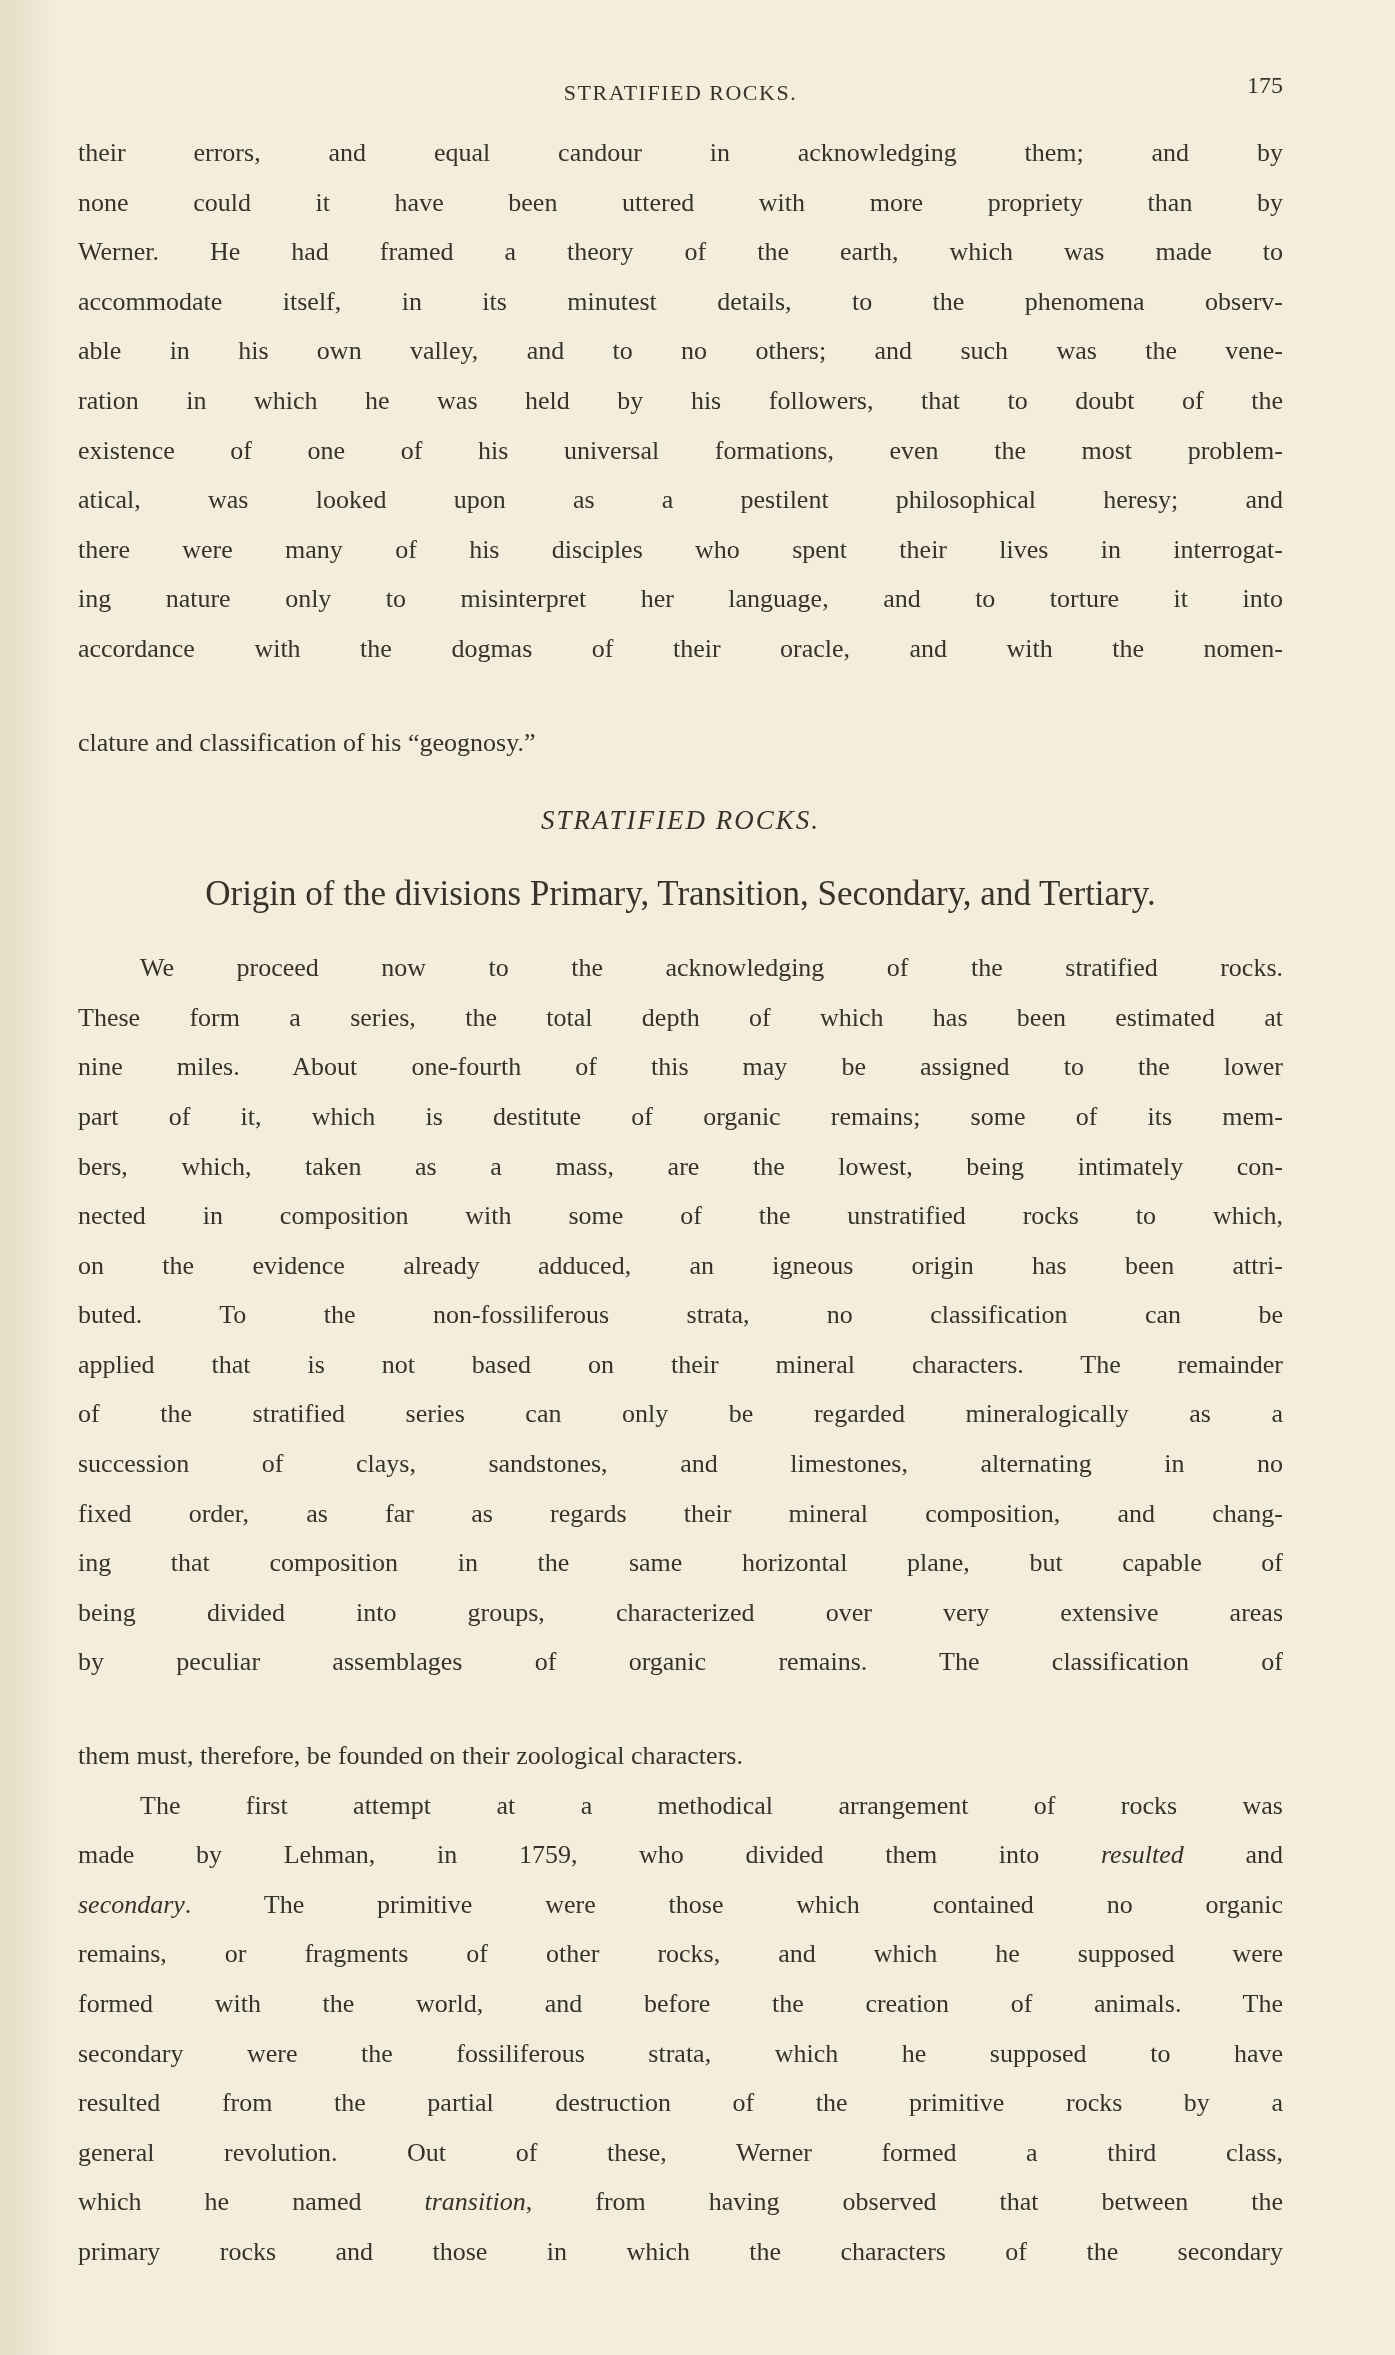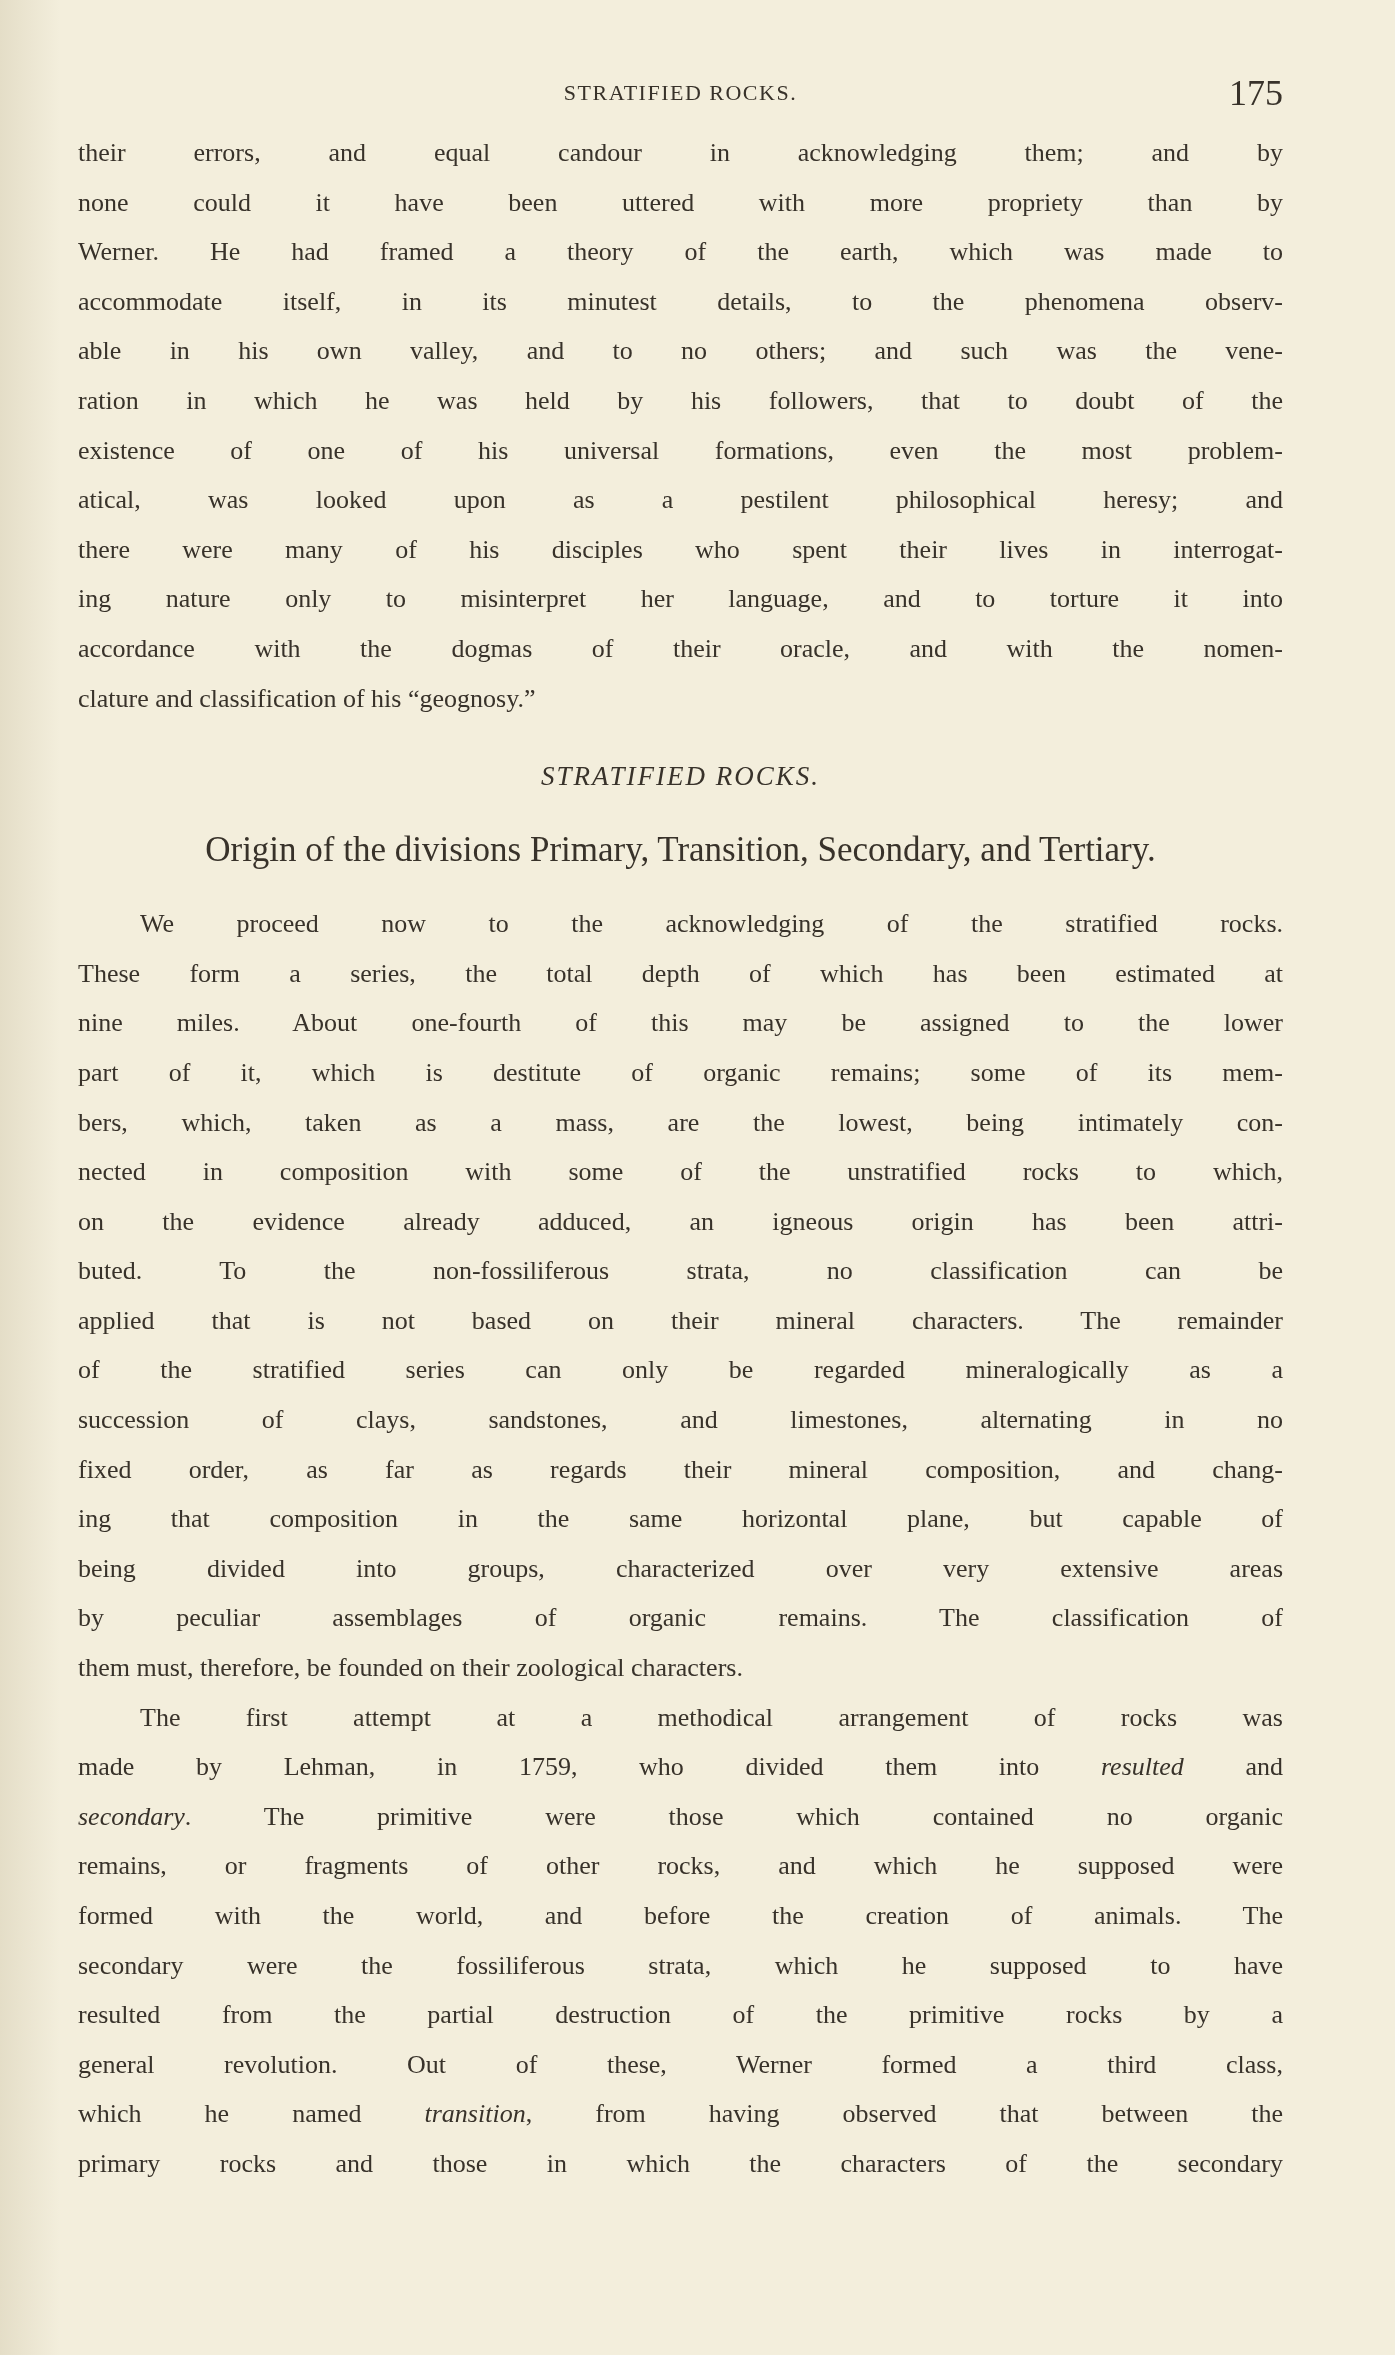--- a/index.html
+++ b/index.html
@@ -20,7 +20,7 @@
     font-size: 22px; letter-spacing: 1.5px; top: 8px;
   }
   .page-number {
-    position: absolute; right: 0; top: 0; font-size: 36px;
+    position: absolute; right: 0; top: 0; font-size: 24px;
   }
   .body-text {
     position: absolute; left: 78px; width: 1205px; top: 128px;

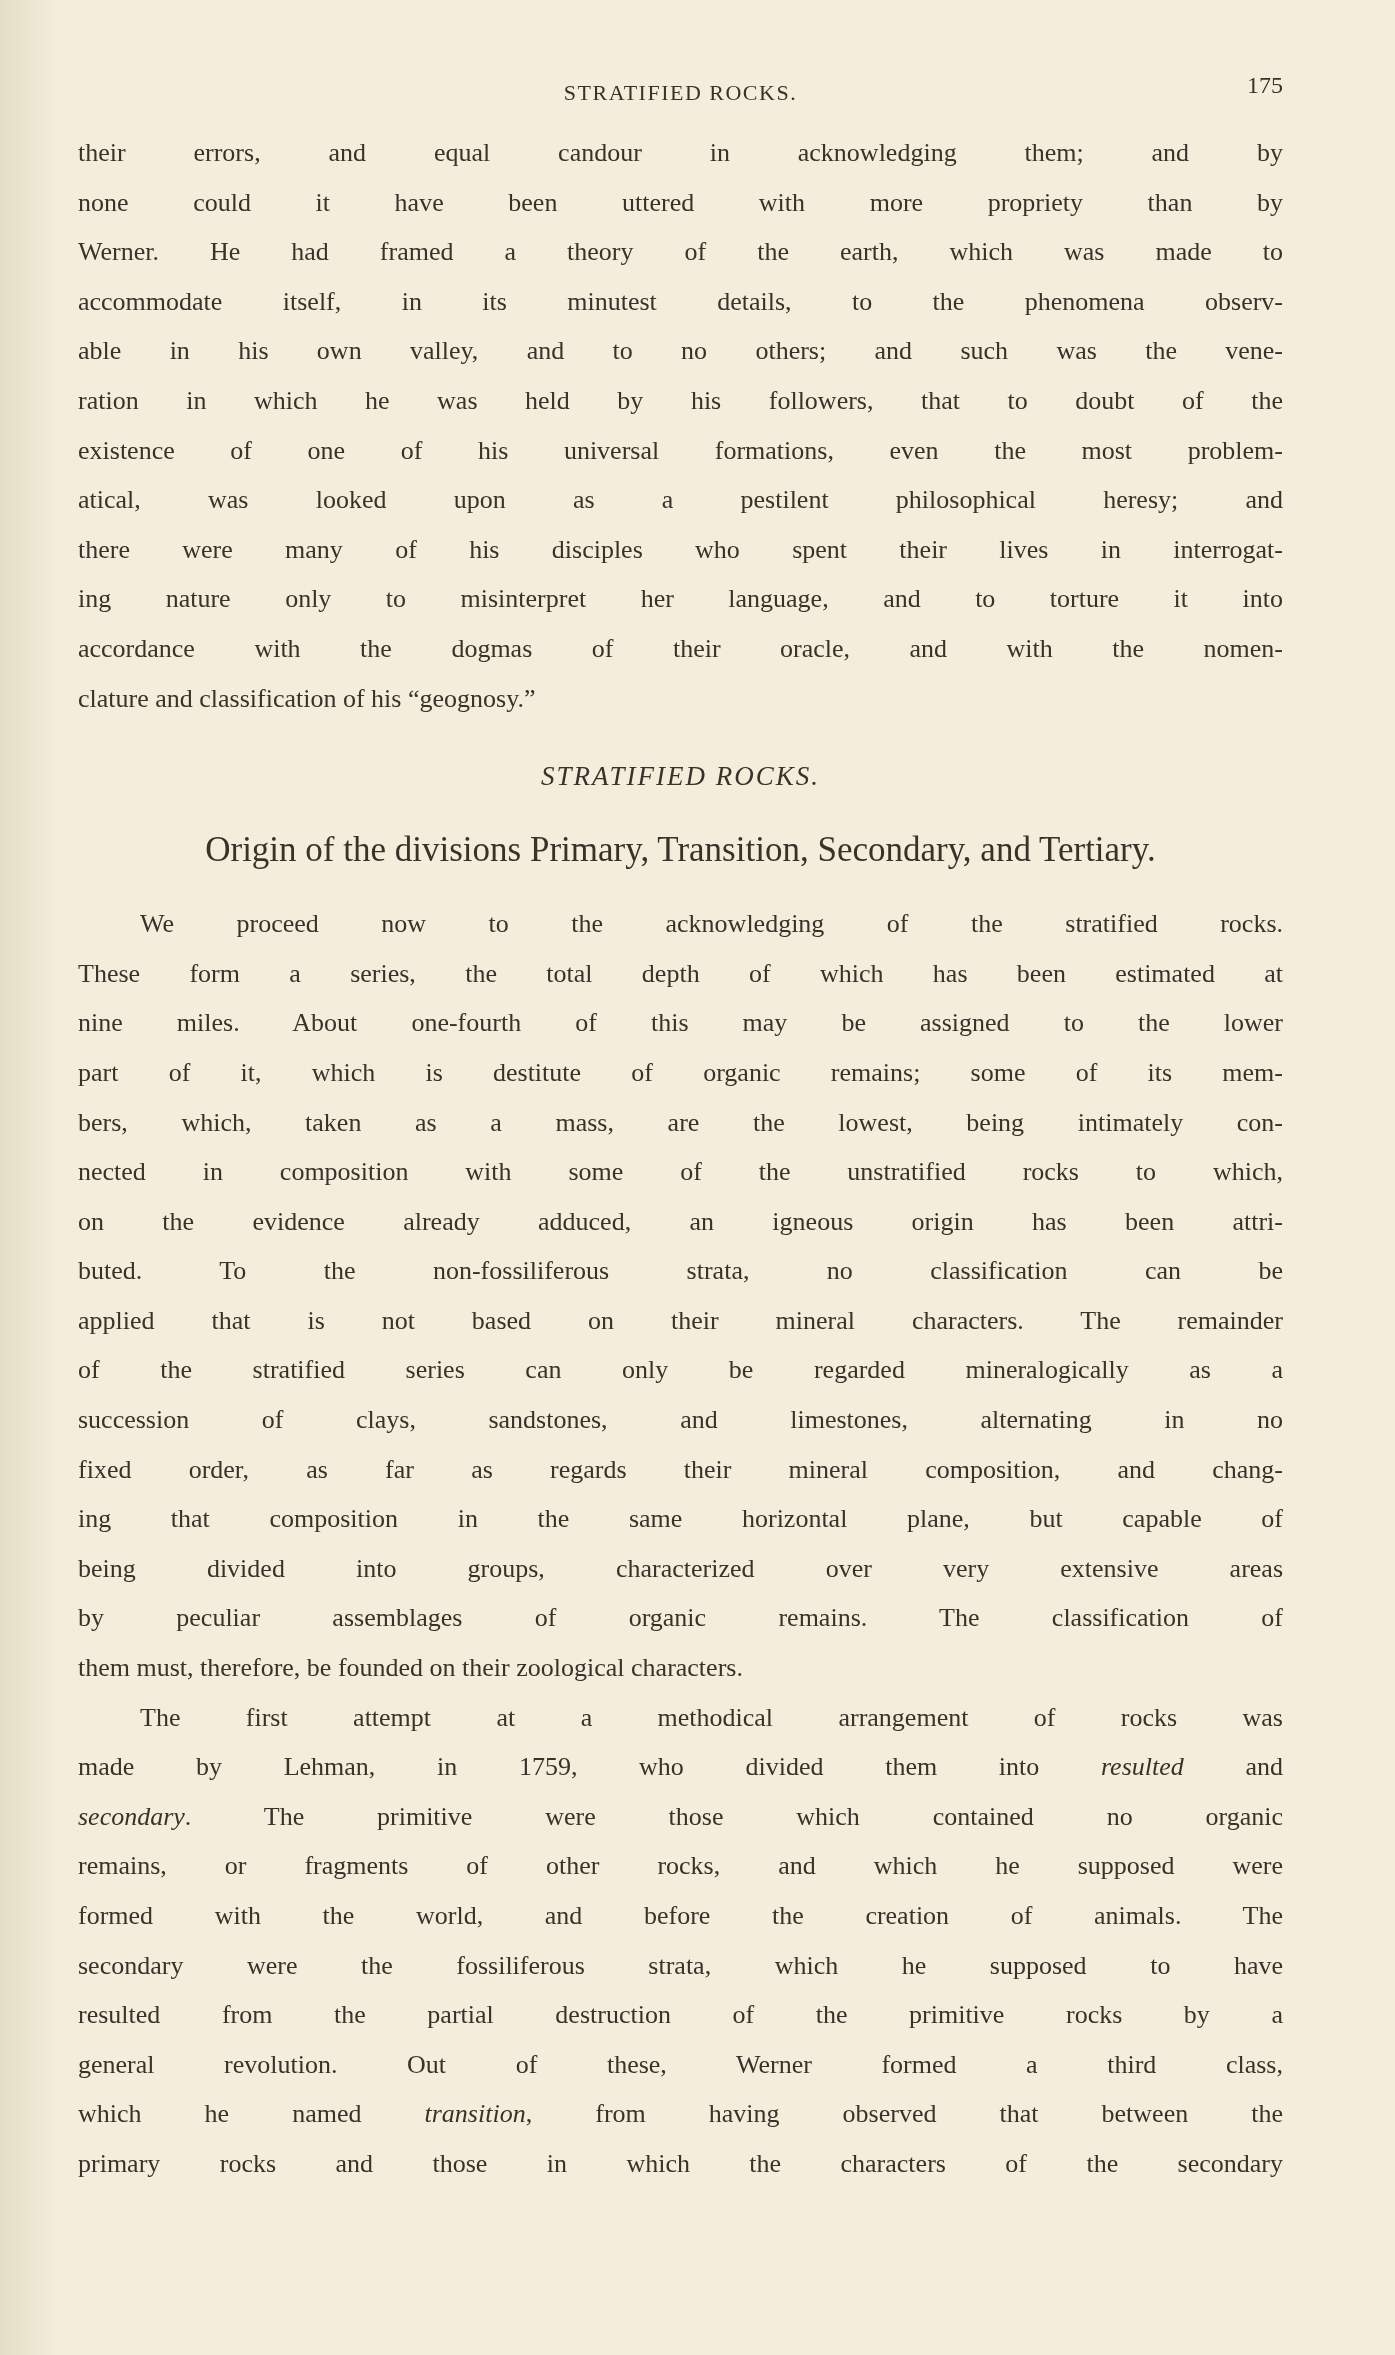--- a/index.html
+++ b/index.html
@@ -31,7 +31,7 @@
     text-align: justify; text-align-last: justify;
     white-space: nowrap;
   }
-  .line.last { text-align-last: left; }
+  .line.last { text-align-last: left; margin-top: 44px; }
   .line.indent { padding-left: 62px; }
   .line span.inner { display: inline-block; width: 100%; text-align: justify; text-align-last: justify; white-space: normal; }
   .line.last span.inner { text-align-last: left; }

